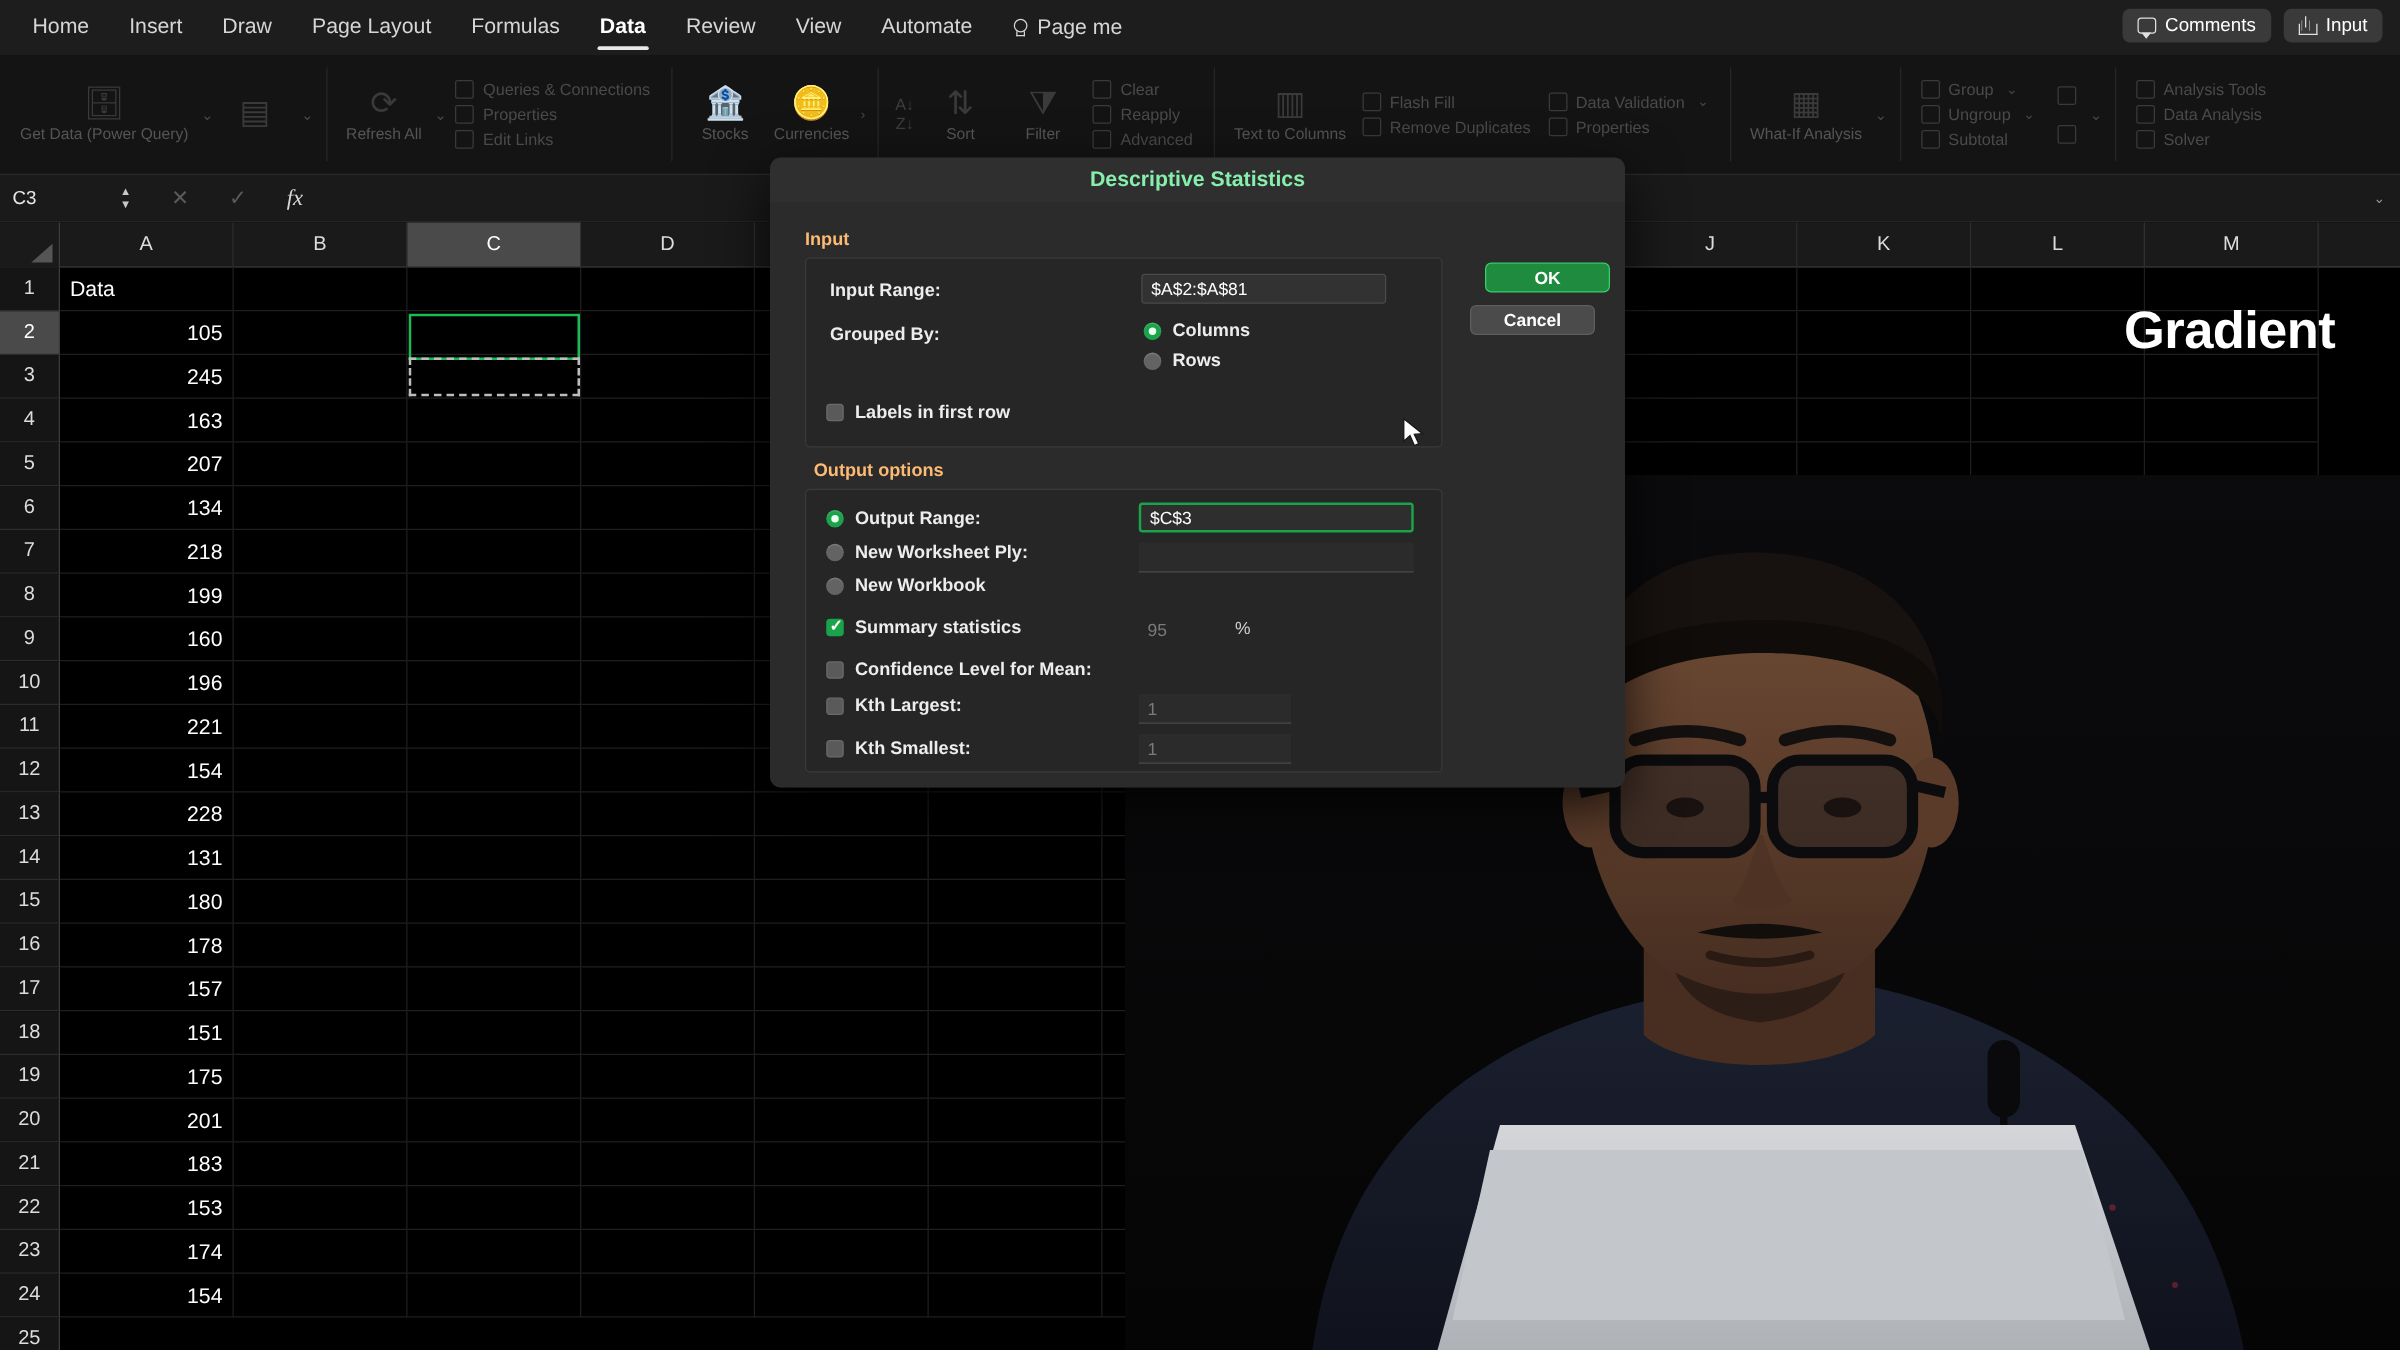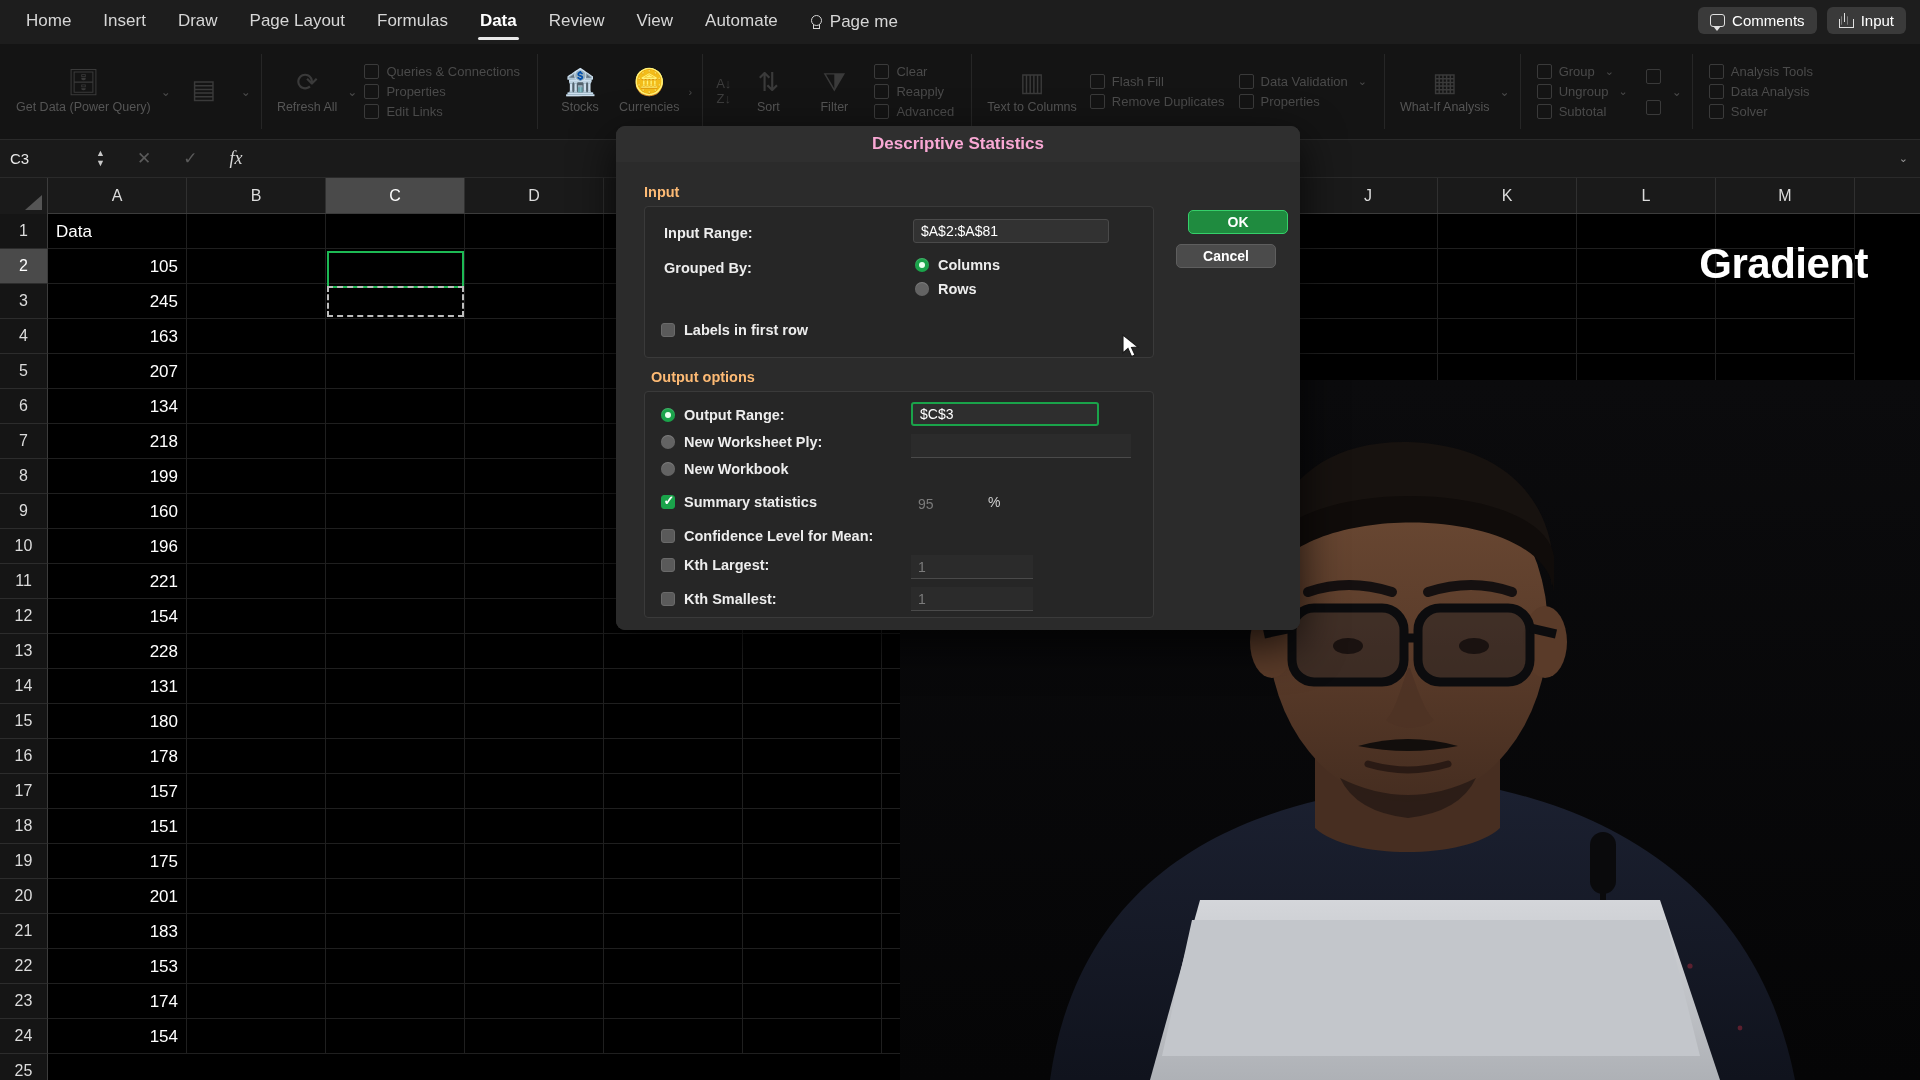--- a/index.html
+++ b/index.html
@@ -167,7 +167,7 @@
   }
   .dlg-title {
     height:36px; display:flex; align-items:center; justify-content:center;
-    color:#f9a8d4; font-size:17px; font-weight:bold; background:#2f2f2f;
+    color:#86efac; font-size:17px; font-weight:bold; background:#2f2f2f;
   }
   .dlg-body { position:relative; height:468px; background:#2b2b2b; }
 

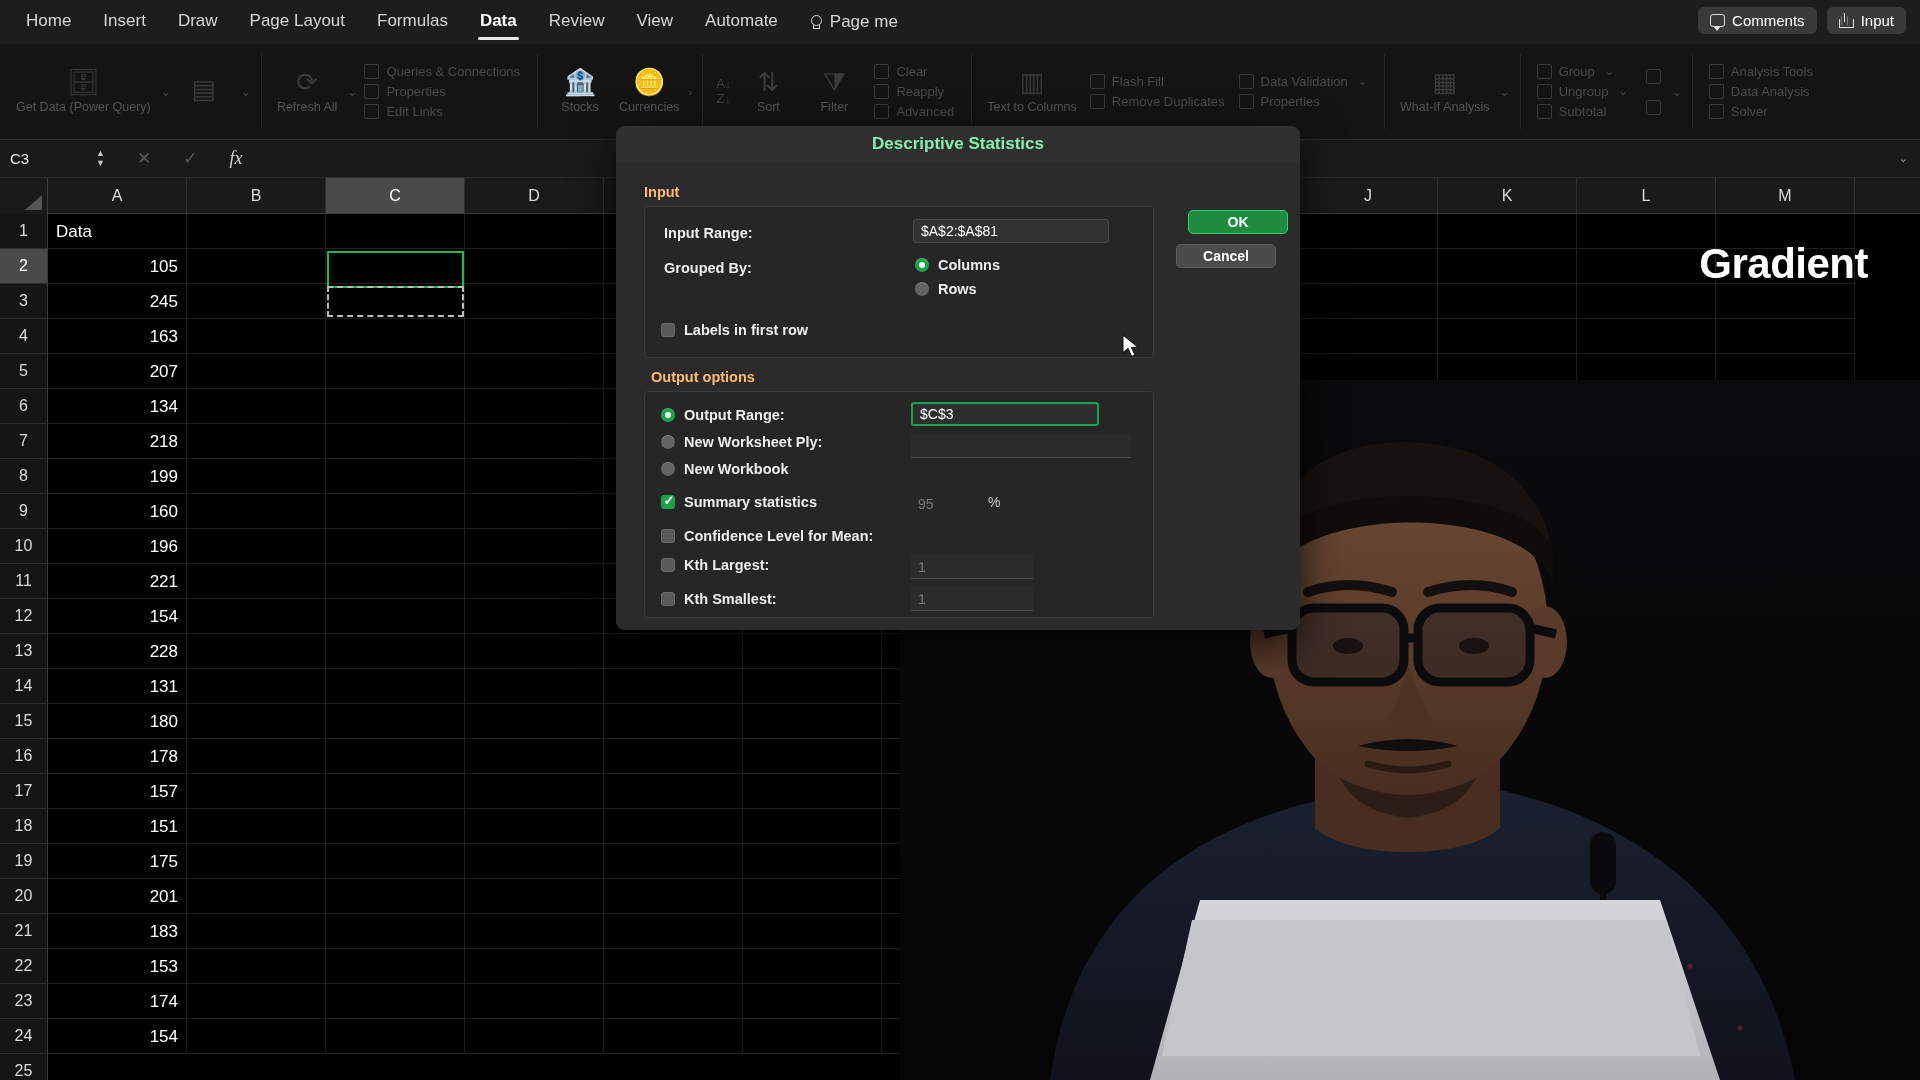--- a/index.html
+++ b/index.html
@@ -931,7 +931,7 @@
 
       <div class="radio on" style="left:45px; top:246px;"></div>
       <div class="rtext" style="left:68px; top:245px;">Output Range:</div>
-      <div class="dfield focus" style="left:295px; top:240px; width:188px;">$C$3</div>
+      <div class="dfield focus" style="left:295px; top:240px; width:220px;">$C$3</div>
 
       <div class="radio" style="left:45px; top:273px;"></div>
       <div class="rtext" style="left:68px; top:272px;">New Worksheet Ply:</div>

